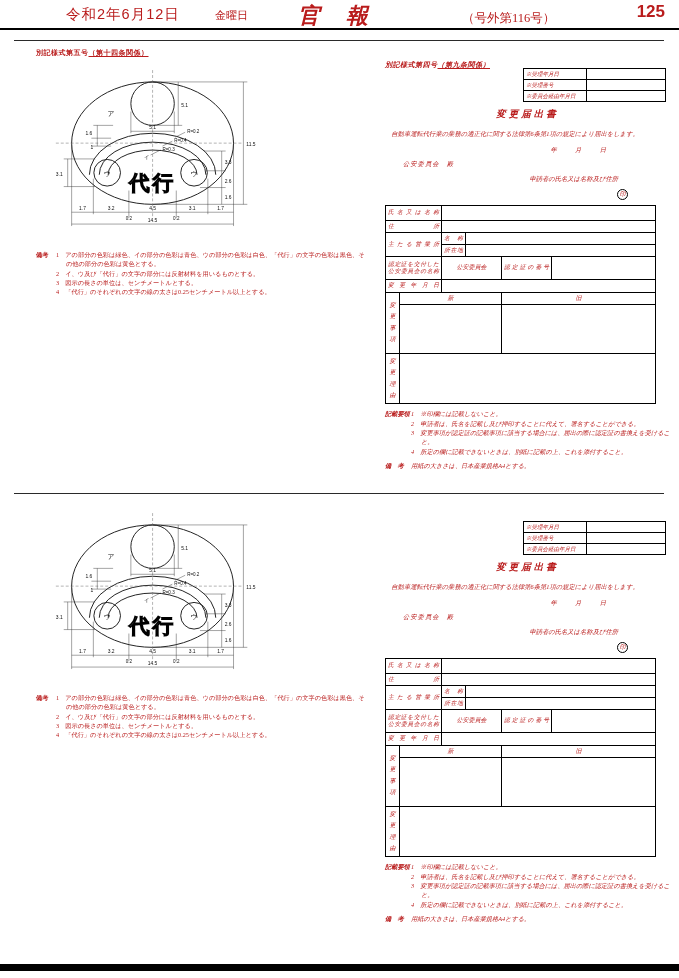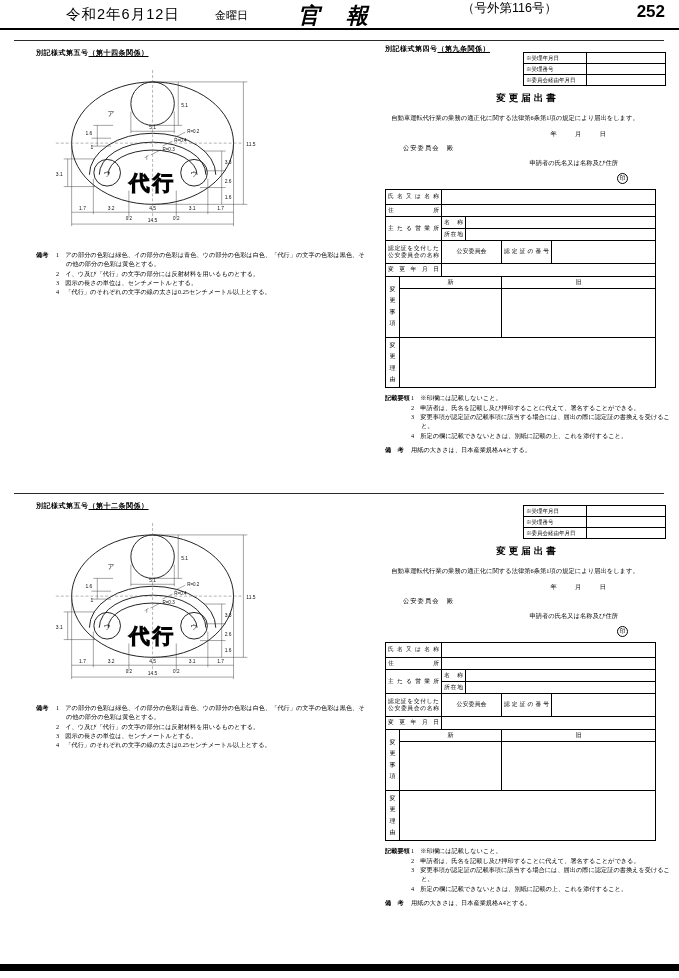--- a/index.html
+++ b/index.html
@@ -4,7 +4,7 @@
 <style>
   html,body{margin:0;padding:0;background:#e8e8e8;}
   .page{position:relative;width:679px;height:978px;background:#ffffff;overflow:hidden;
-        font-family:"Liberation Serif","DejaVu Serif",serif;color:#000000;}
+        font-family:"Liberation Serif","DejaVu Serif",serif;color:#b91c1c;}
   
   .gz-header{position:absolute;top:0;left:0;width:679px;height:28px;}
   .gz-date{position:absolute;left:66px;top:5px;font-size:14.5px;font-family:"Liberation Sans","DejaVu Sans",sans-serif;letter-spacing:1px;}

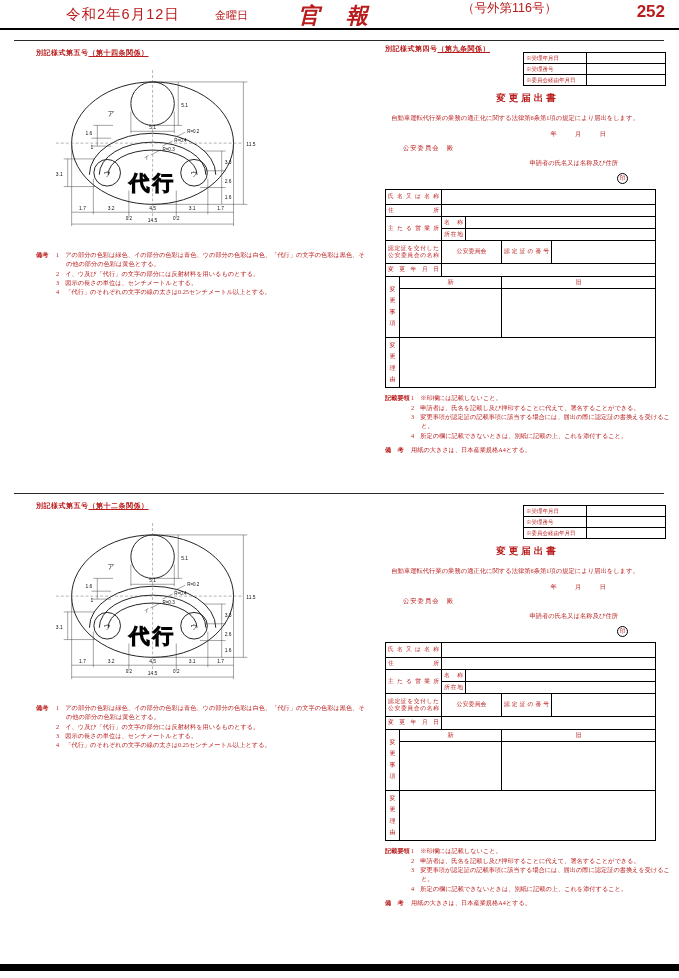--- a/index.html
+++ b/index.html
@@ -10,7 +10,7 @@
   .gz-date{position:absolute;left:66px;top:5px;font-size:14.5px;font-family:"Liberation Sans","DejaVu Sans",sans-serif;letter-spacing:1px;}
   .gz-weekday{position:absolute;left:215px;top:8px;font-size:11px;font-family:"Liberation Sans","DejaVu Sans",sans-serif;}
   .gz-title{position:absolute;left:298px;top:1px;font-size:22px;font-weight:bold;letter-spacing:26px;font-style:italic;}
-  .gz-issue{position:absolute;left:462px;top:0;font-size:12.5px;font-family:Liberation Sans, sans-serif;}
+  .gz-issue{position:absolute;left:462px;top:10px;font-size:12.5px;font-family:Liberation Serif, serif;}
   .gz-page{position:absolute;right:14px;top:2px;font-size:17px;font-weight:bold;font-family:"Liberation Sans","DejaVu Sans",sans-serif;}
   .gz-rule{position:absolute;top:28px;left:0;width:679px;border-top:2.2px solid #000;}
   .section-rule{position:absolute;left:14px;width:650px;border-top:1px solid #2a2a2a;}

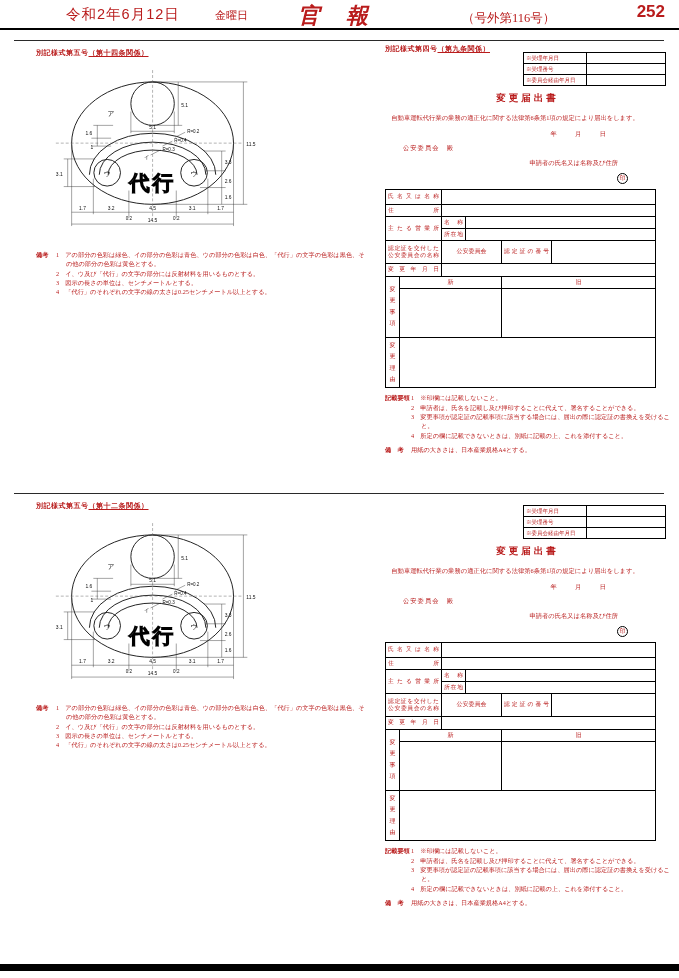--- a/index.html
+++ b/index.html
@@ -73,7 +73,7 @@
     <span class="gz-weekday">金曜日</span>
     <span class="gz-title">官報</span>
     <span class="gz-issue">（号外第116号）</span>
-    <span class="gz-page">252</span>
+    <span class="gz-page">125</span>
   </div>
   <div class="gz-rule"></div>
   <div class="section-rule" style="top:40px"></div>

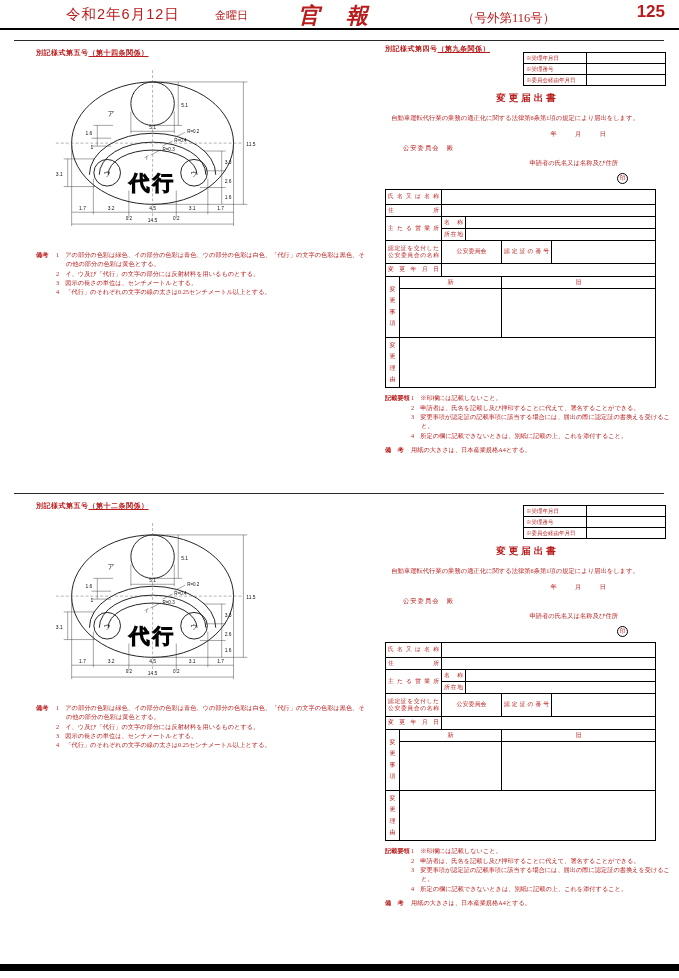--- a/index.html
+++ b/index.html
@@ -18,7 +18,7 @@
   
   .sec{position:absolute;left:0;width:679px;}
   .col-left{position:absolute;left:36px;top:4px;width:334px;}
-  .col-right{position:absolute;left:385px;top:0;width:285px;}
+  .col-right{position:absolute;left:385px;top:16px;width:285px;font-style:italic;}
   .form-label{font-size:7px;font-weight:bold;letter-spacing:.5px;}
   .form-label .u{text-decoration:underline;}
   

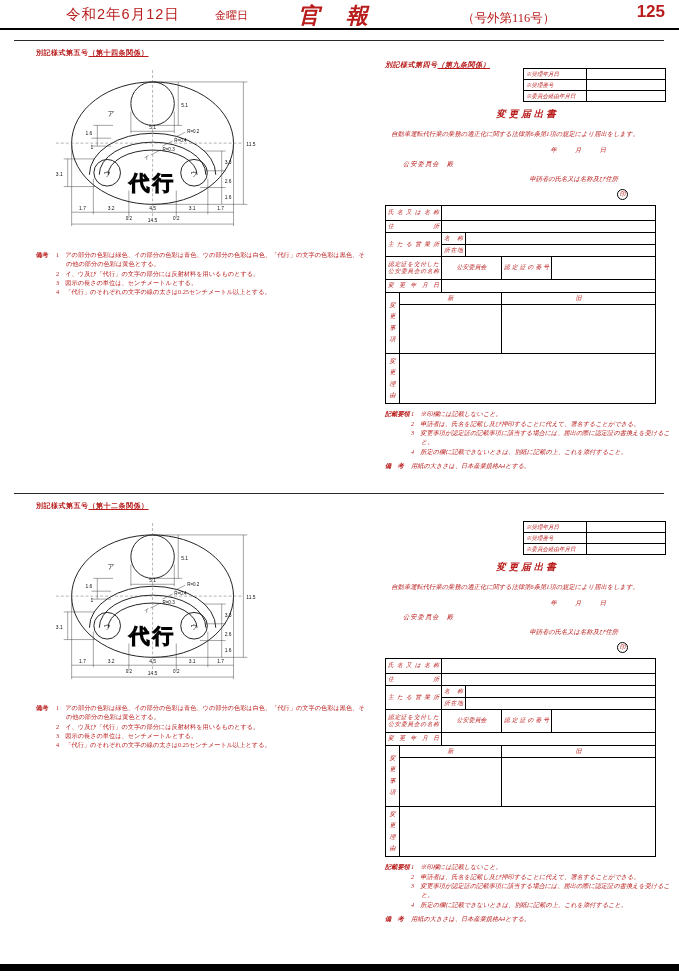--- a/index.html
+++ b/index.html
@@ -274,7 +274,6 @@
   <section class="sec" style="top:497px;height:440px">
 
     <div class="col-left">
-      <div class="form-label"><span>別記様式第五号</span><span class="u">（第十二条関係）</span></div>
 
       <svg class="diagram" viewBox="0 0 310 185">
         <g class="shape">

